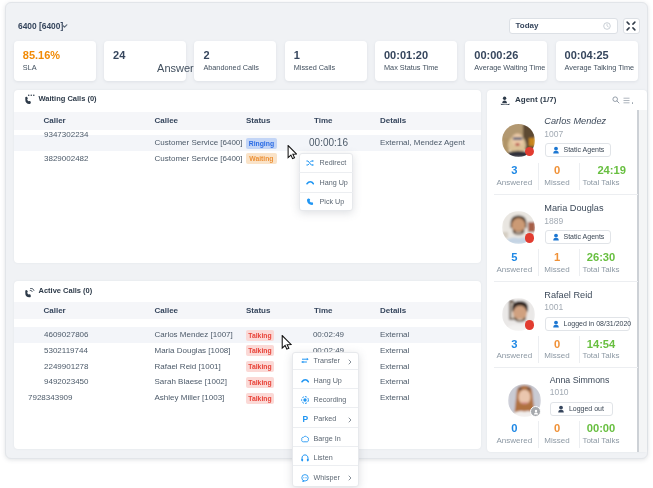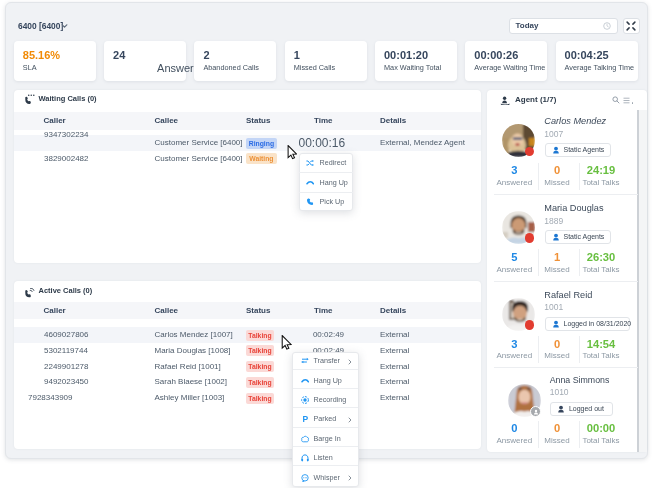--- a/index.html
+++ b/index.html
@@ -49,7 +49,7 @@
 <div class="t " style="left:293.7px;top:60.5px;font-size:7.3px;color:#42505f;font-weight:normal;">Missed Calls</div>
 <div class="statbox" style="left:375.0px;"></div>
 <div class="t " style="left:384.0px;top:47.5px;font-size:11px;color:#36465d;font-weight:bold;">00:01:20</div>
-<div class="t " style="left:384.0px;top:60.5px;font-size:7.3px;color:#42505f;font-weight:normal;">Max Waiting Total</div>
+<div class="t " style="left:384.0px;top:60.5px;font-size:7.3px;color:#42505f;font-weight:normal;">Max Status Time</div>
 <div class="statbox" style="left:465.3px;"></div>
 <div class="t " style="left:474.3px;top:47.5px;font-size:11px;color:#36465d;font-weight:bold;">00:00:26</div>
 <div class="t " style="left:474.3px;top:60.5px;font-size:7.3px;color:#42505f;font-weight:normal;">Average Waiting Time</div>

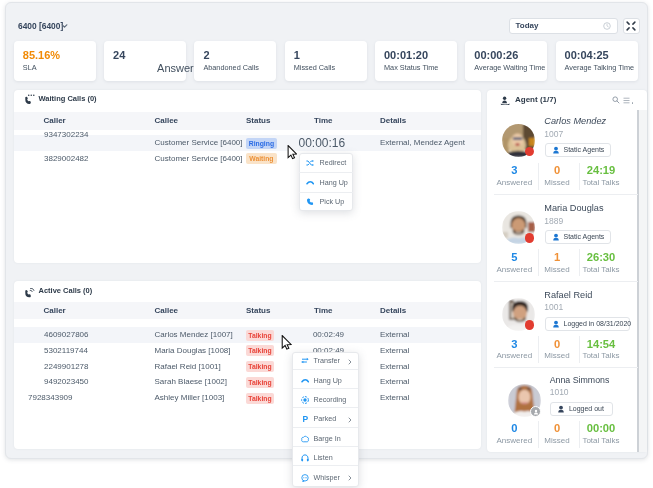--- a/index.html
+++ b/index.html
@@ -74,7 +74,7 @@
 <div class="t " style="left:44.0px;top:128px;font-size:8px;color:#4c5a69;font-weight:normal;">9347302234</div>
 <div class="t " style="left:154.5px;top:136.0px;font-size:8px;color:#4c5a69;font-weight:normal;">Customer Service [6400]</div>
 <div class="badge" style="left:245.7px;top:137.5px;width:31.4px;background:#c3d5f6;color:#2a6be4;">Ringing</div>
-<div class="t " style="left:298.5px;top:136.0px;width:60px;font-size:12px;color:#4c5a69;font-weight:normal;">00:00:16</div>
+<div class="t " style="left:298.5px;top:136.0px;width:60px;text-align:center;font-size:10px;color:#4c5a69;font-weight:normal;">00:00:16</div>
 <div class="t " style="left:380px;top:136.0px;font-size:8px;color:#4c5a69;font-weight:normal;">External, Mendez Agent</div>
 <div class="t " style="left:44.0px;top:151.7px;font-size:8px;color:#4c5a69;font-weight:normal;">3829002482</div>
 <div class="t " style="left:154.5px;top:151.7px;font-size:8px;color:#4c5a69;font-weight:normal;">Customer Service [6400]</div>

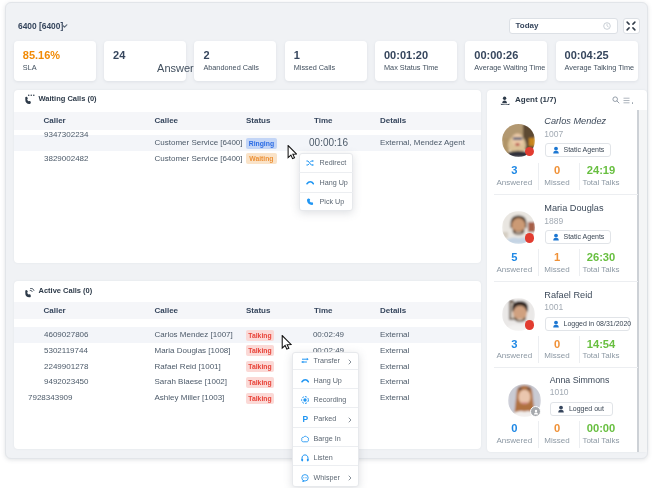--- a/index.html
+++ b/index.html
@@ -166,7 +166,7 @@
 <div class="t " style="left:563.5px;top:143.3px;font-size:7px;color:#3a4654;font-weight:normal;">Static Agents</div>
 <div class="t " style="left:494.3px;top:163.0px;width:40px;text-align:center;font-size:11.2px;color:#1e88e5;font-weight:bold;">3</div>
 <div class="t " style="left:537.0px;top:163.0px;width:40px;text-align:center;font-size:11.2px;color:#f09137;font-weight:bold;">0</div>
-<div class="t " style="left:576.0px;top:163.0px;width:50px;text-align:center;font-size:11.2px;color:#68bf40;font-weight:bold;">24:19</div>
+<div class="t " style="left:576.0px;top:163.0px;width:50px;text-align:right;font-size:11.2px;color:#68bf40;font-weight:bold;">24:19</div>
 <div class="t " style="left:489.3px;top:175.8px;width:50px;text-align:center;font-size:8px;color:#8d99a4;font-weight:normal;">Answered</div>
 <div class="t " style="left:537.0px;top:175.8px;width:40px;text-align:center;font-size:8px;color:#8d99a4;font-weight:normal;">Missed</div>
 <div class="t " style="left:576.0px;top:175.8px;width:50px;text-align:center;font-size:8px;color:#8d99a4;font-weight:normal;">Total Talks</div>

